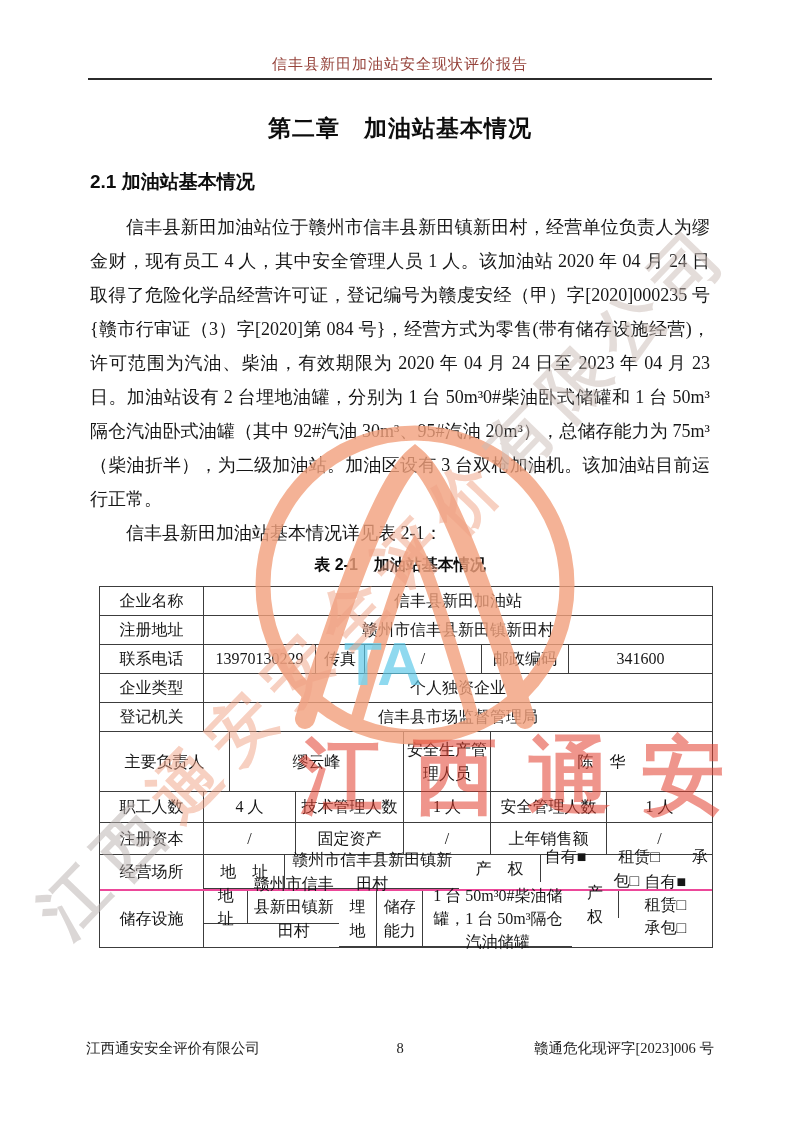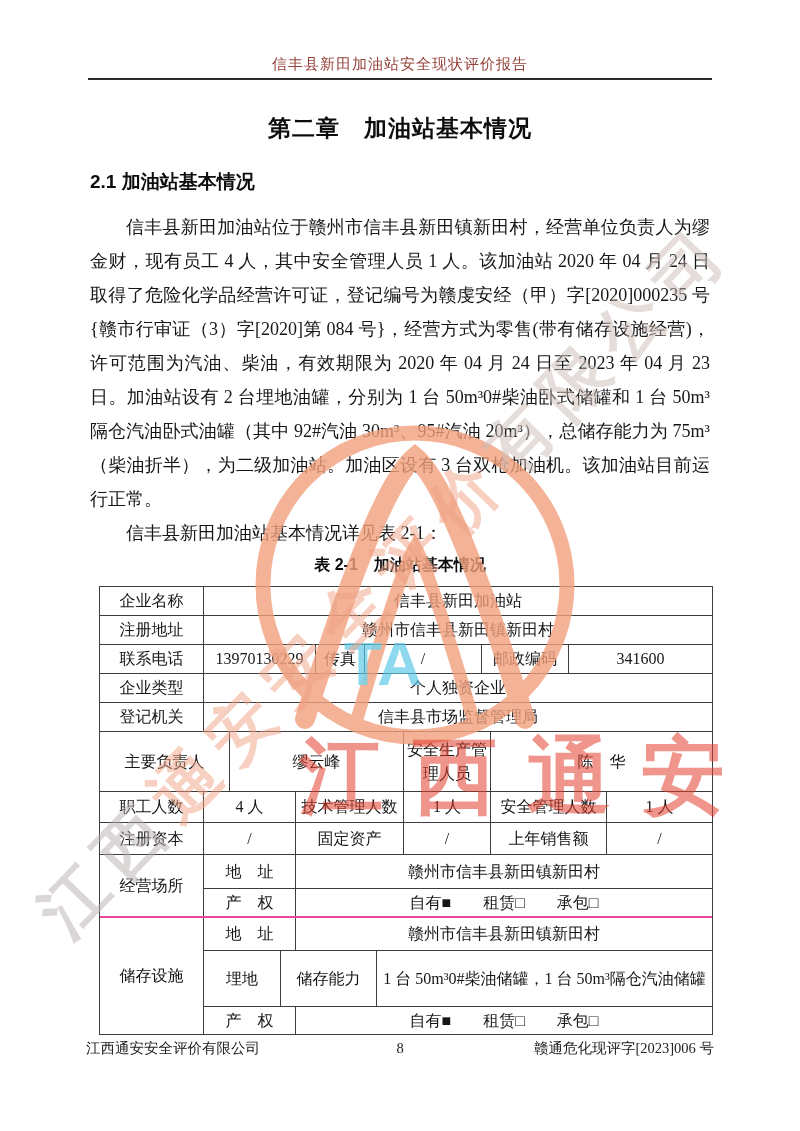--- a/index.html
+++ b/index.html
@@ -55,7 +55,7 @@
   }
   .td:last-child { border-right:none; }
   .grow { flex:1 1 auto; }
-  .sub { flex:1 1 auto; display:flex; flex-direction:column; }
+  .sub { flex:1 1 auto; display:flex; }
   .sub .tr { border-bottom:1px solid #3c3c3c; }
   .sub .tr:last-child { border-bottom:none; }
   .w-label { width:104px; flex:0 0 auto; }

